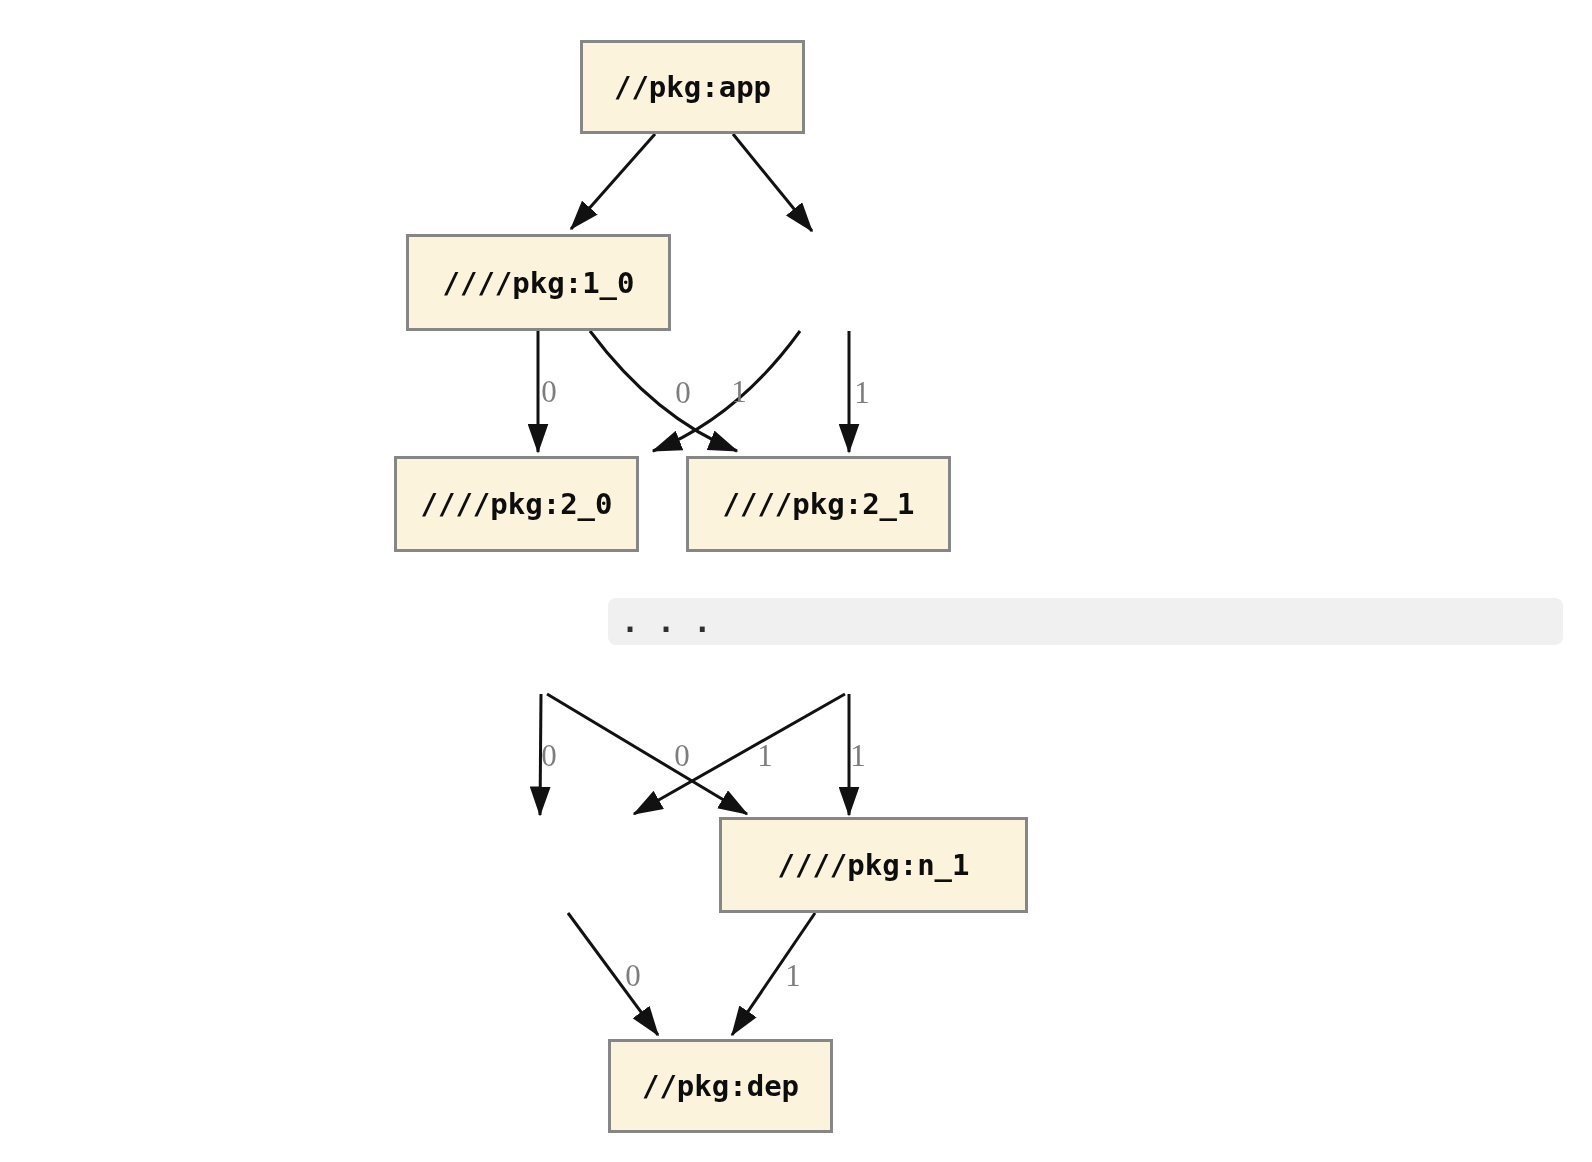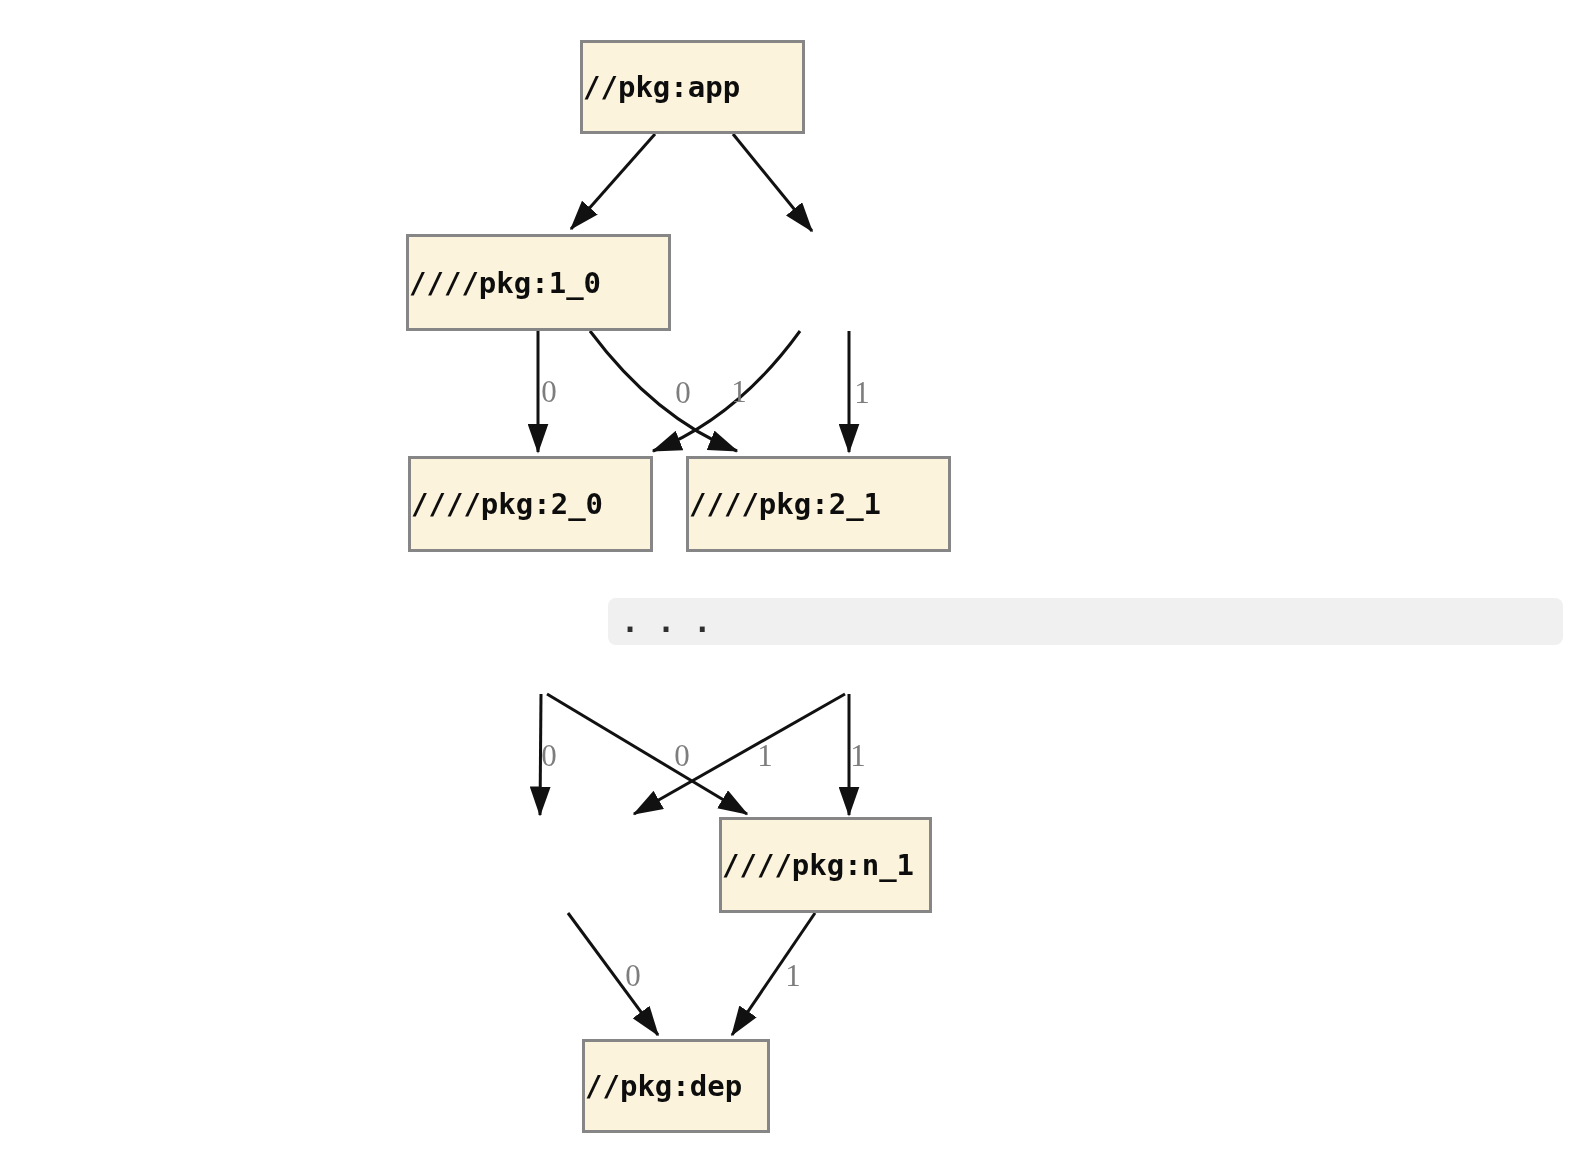--- a/index.html
+++ b/index.html
@@ -13,7 +13,7 @@
     position:absolute;box-sizing:border-box;
     background:var(--node-fill,#fbf3db);
     border:3px solid var(--node-border,#868686);
-    display:flex;align-items:center;justify-content:flex-start;
+    display:flex;align-items:center;justify-content:center;
     font-family:"DejaVu Sans Mono","Liberation Mono",monospace;
     font-size:29px;font-weight:700;color:#0d0d0d;
     letter-spacing:0px;white-space:nowrap;

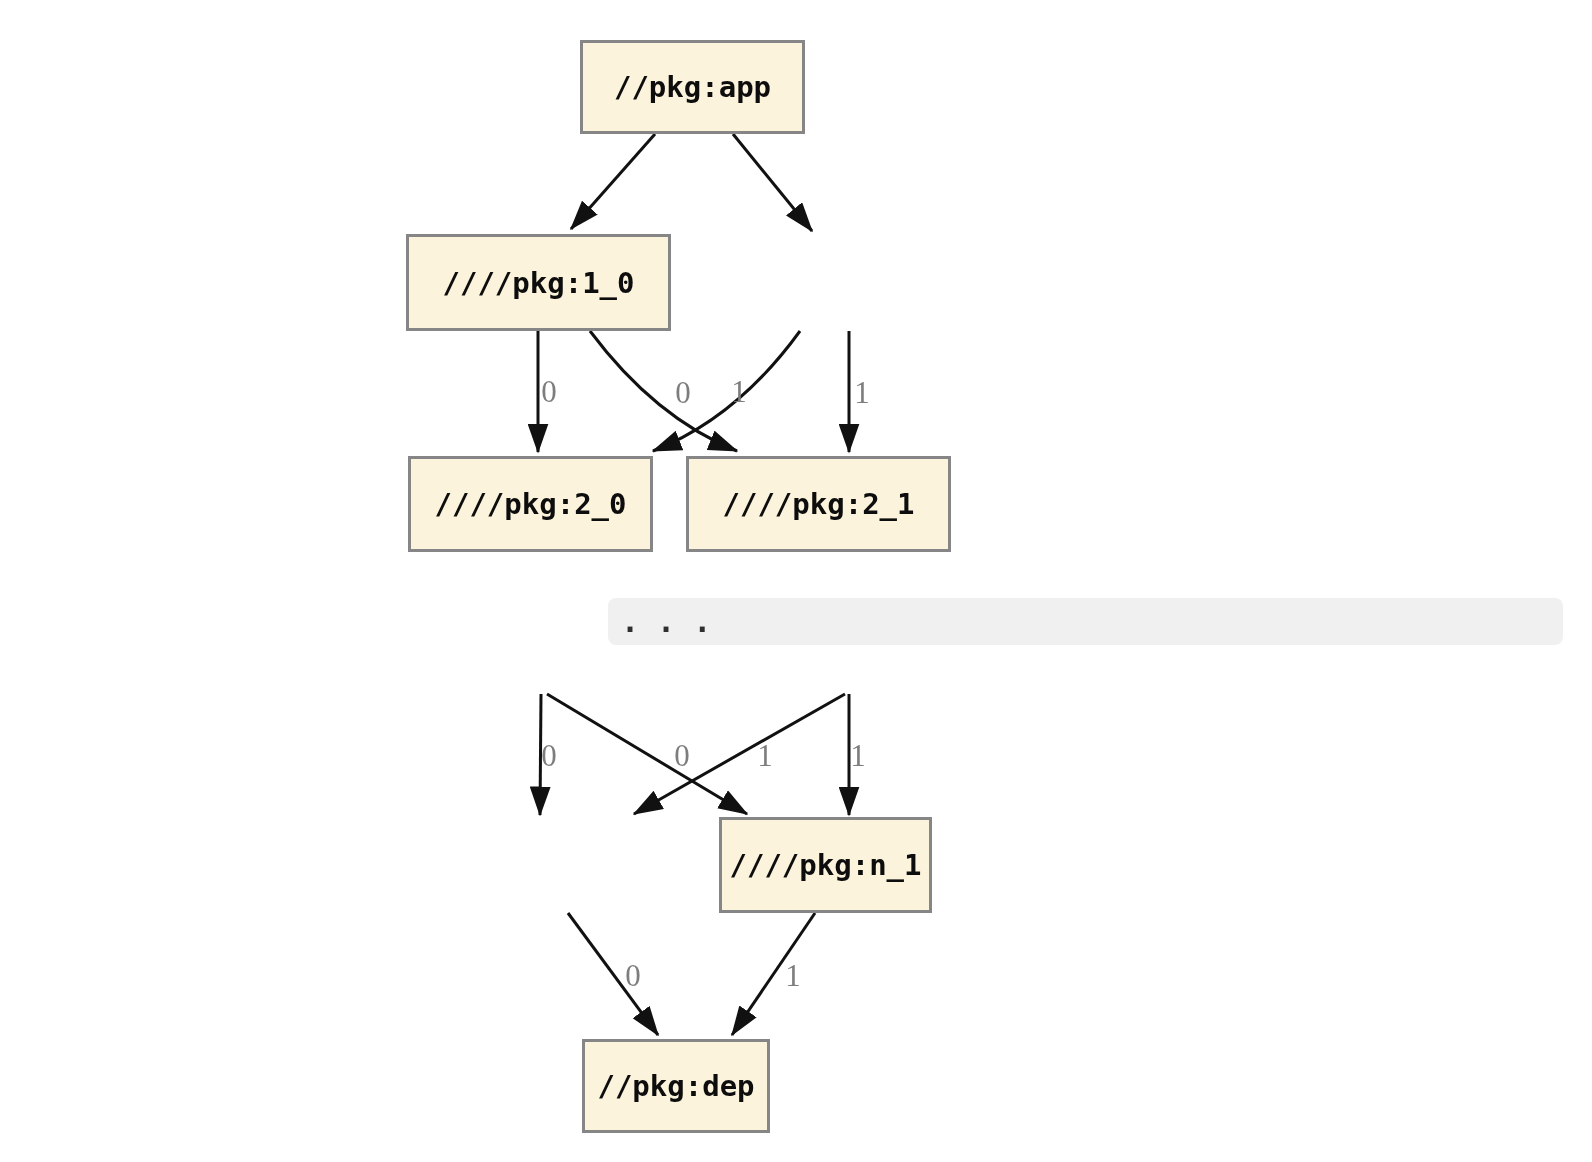--- a/index.html
+++ b/index.html
@@ -68,7 +68,7 @@
     <span>////pkg:1_0</span>
   </div>
 
-  <div class="node" style="left:408px;top:456px;width:245px;height:96px">
+  <div class="node" style="left:394px;top:456px;width:245px;height:96px">
     <span>////pkg:2_0</span>
   </div>
   <div class="node" style="left:686px;top:456px;width:265px;height:96px">

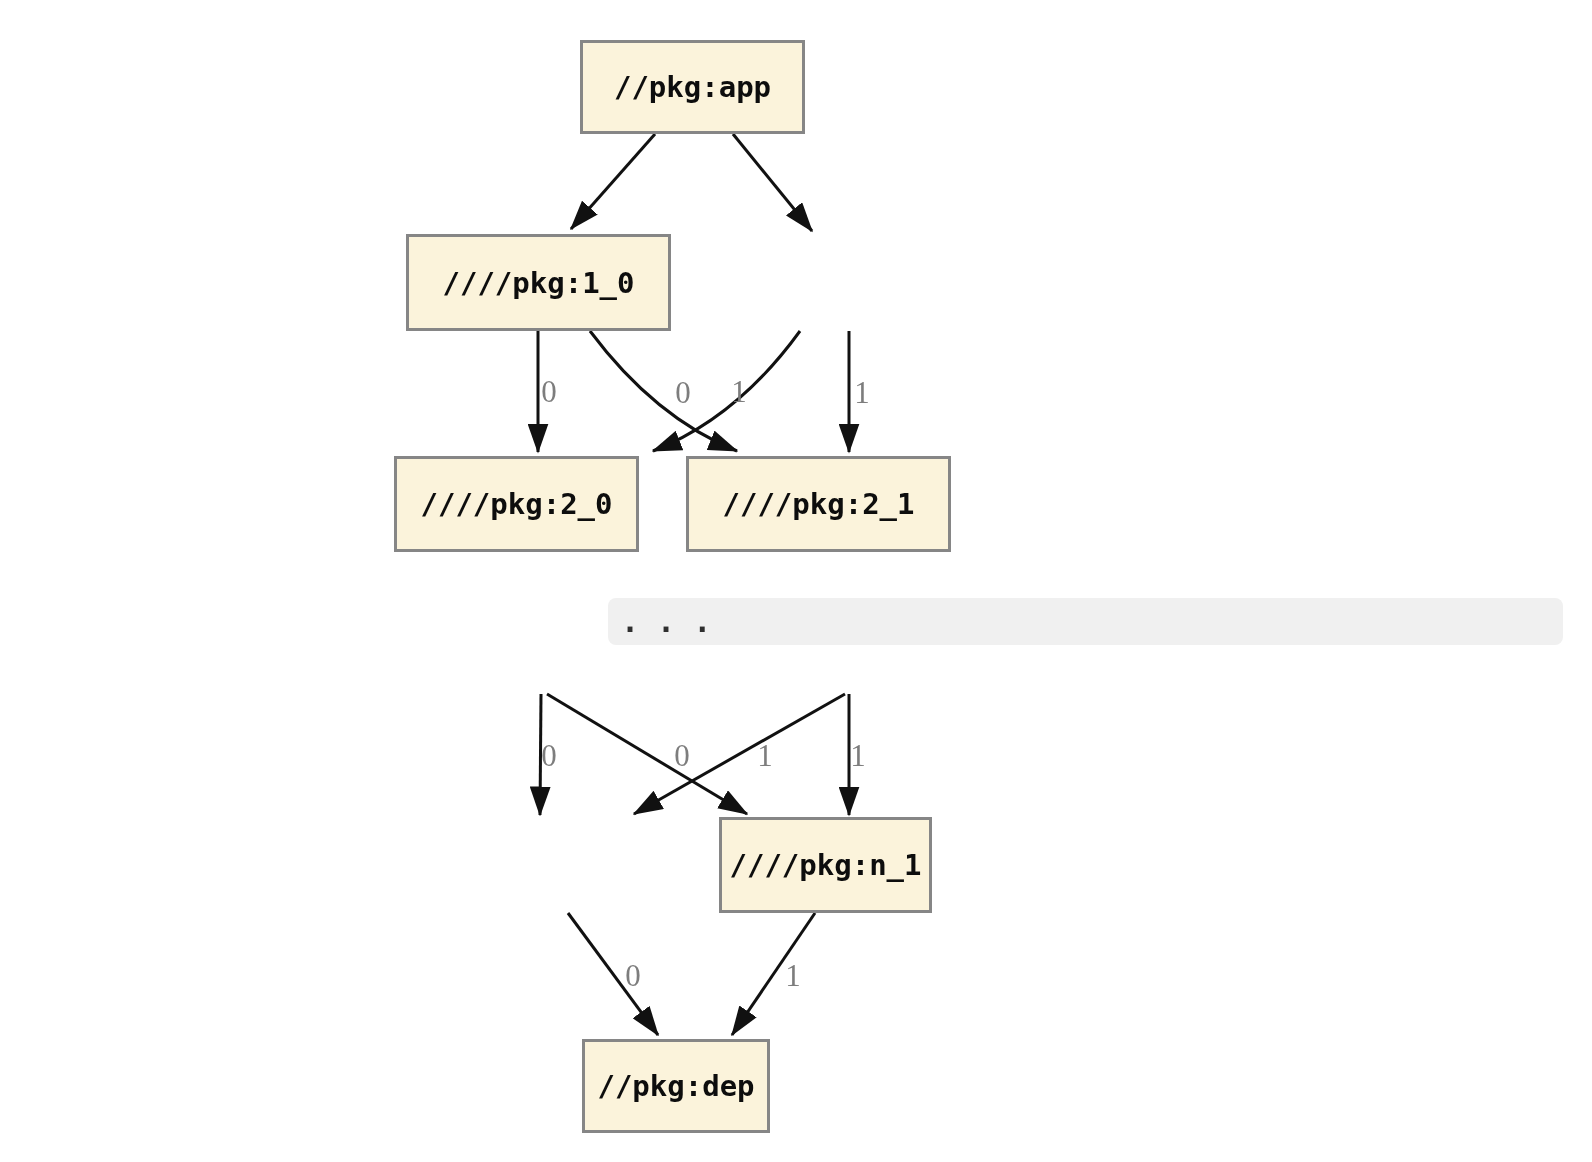--- a/index.html
+++ b/index.html
@@ -79,7 +79,7 @@
     <span>. . .</span>
   </div>
 
-  <div class="node" style="left:719px;top:817px;width:213px;height:96px">
+  <div class="node" style="left:719px;top:817px;width:309px;height:96px">
     <span>////pkg:n_1</span>
   </div>
 

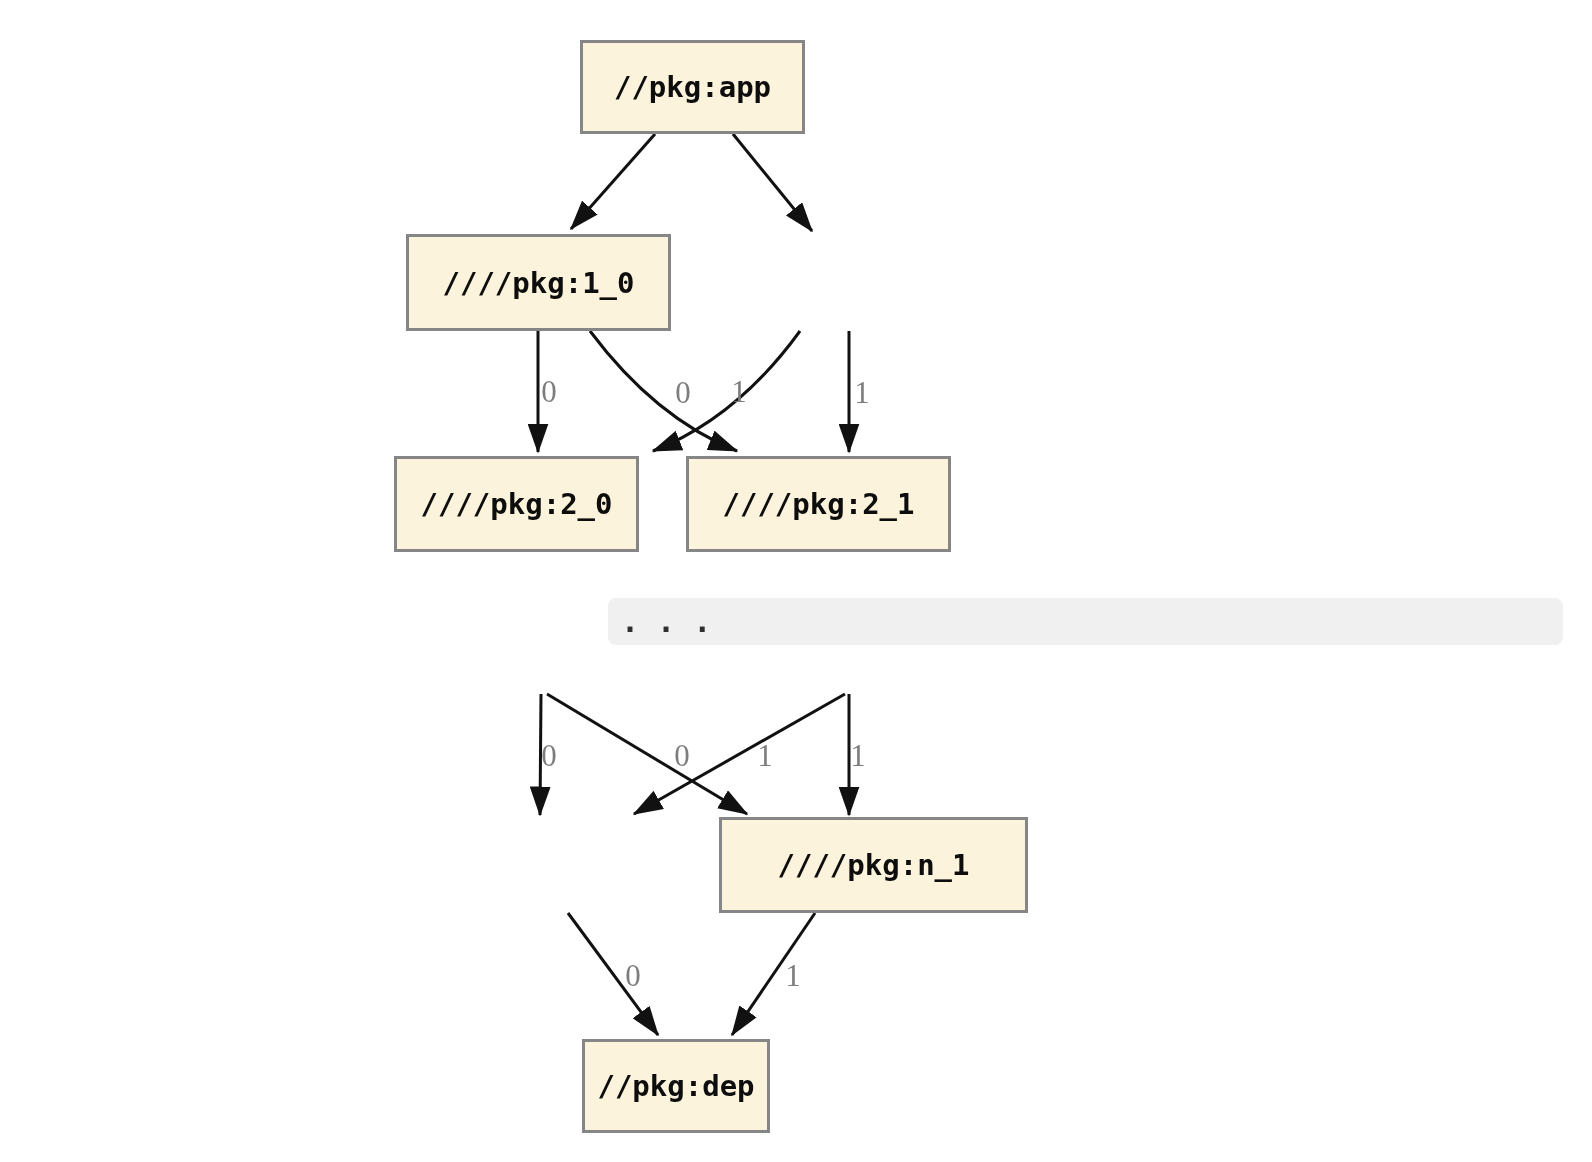--- a/index.html
+++ b/index.html
@@ -83,7 +83,7 @@
     <span>////pkg:n_1</span>
   </div>
 
-  <div class="node" style="left:582px;top:1039px;width:188px;height:94px">
+  <div class="node" style="left:608px;top:1039px;width:225px;height:94px">
     <span>//pkg:dep</span>
   </div>
 

